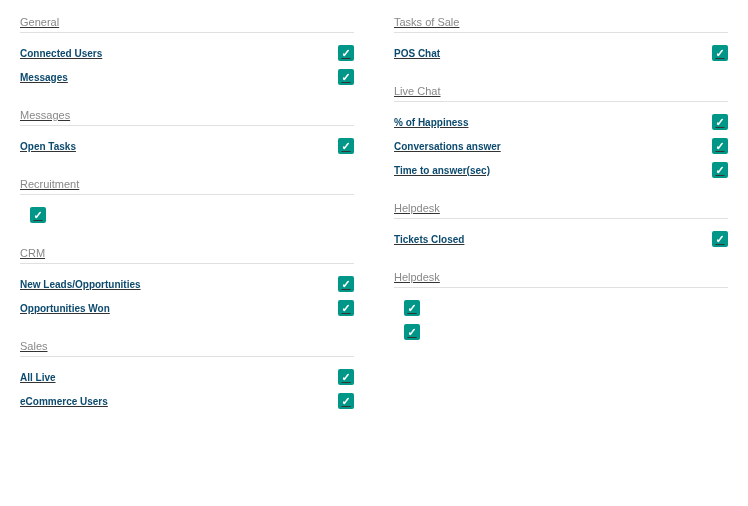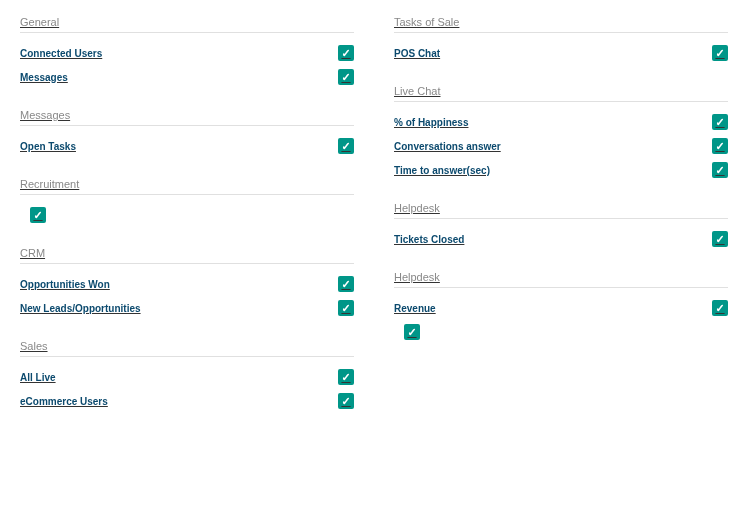--- a/index.html
+++ b/index.html
@@ -95,11 +95,11 @@
       <div class="section">
         <div class="section-header">CRM</div>
         <div class="section-item">
-          <span class="item-label">Opportunities Won</span>
+          <span class="item-label">New Leads/Opportunities</span>
           <div class="checkbox-icon"></div>
         </div>
         <div class="section-item">
-          <span class="item-label">New Leads/Opportunities</span>
+          <span class="item-label">Opportunities Won</span>
           <div class="checkbox-icon"></div>
         </div>
       </div>

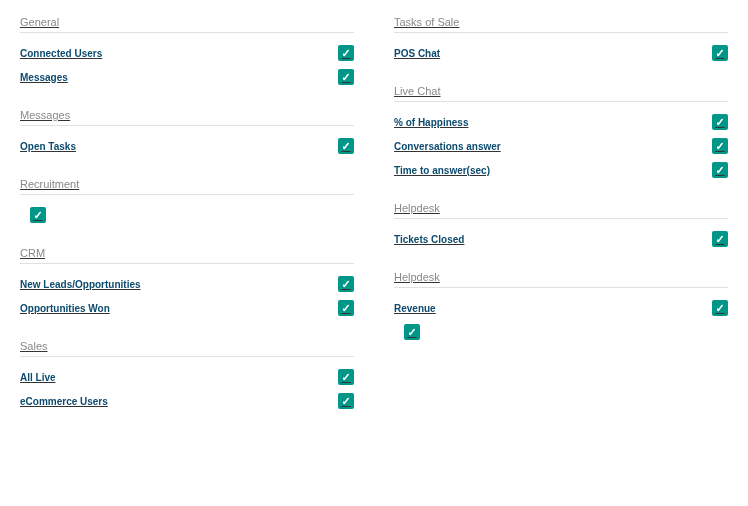--- a/index.html
+++ b/index.html
@@ -148,7 +148,6 @@
       <div class="section">
         <div class="section-header">Helpdesk</div>
         <div class="section-item">
-          <span class="item-label">Revenue</span>
           <div class="checkbox-icon"></div>
         </div>
         <div class="section-item">

